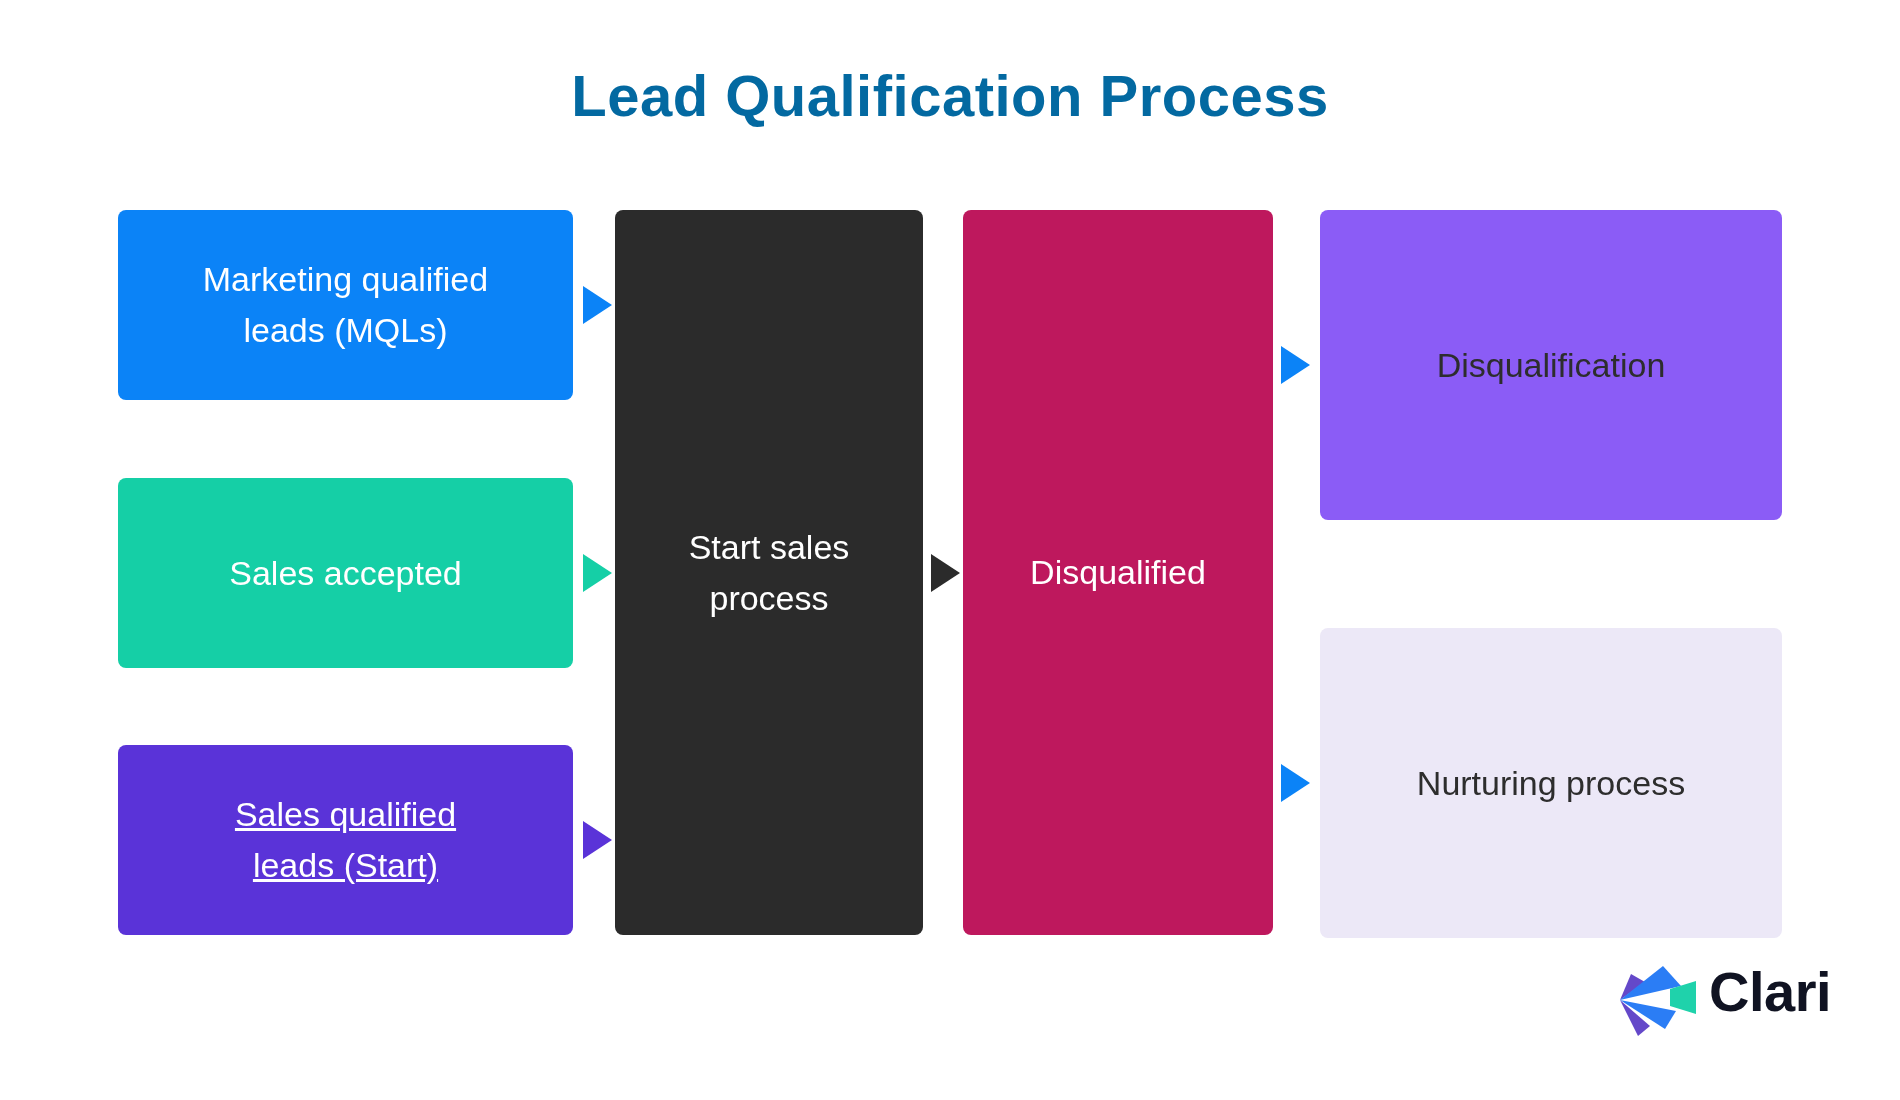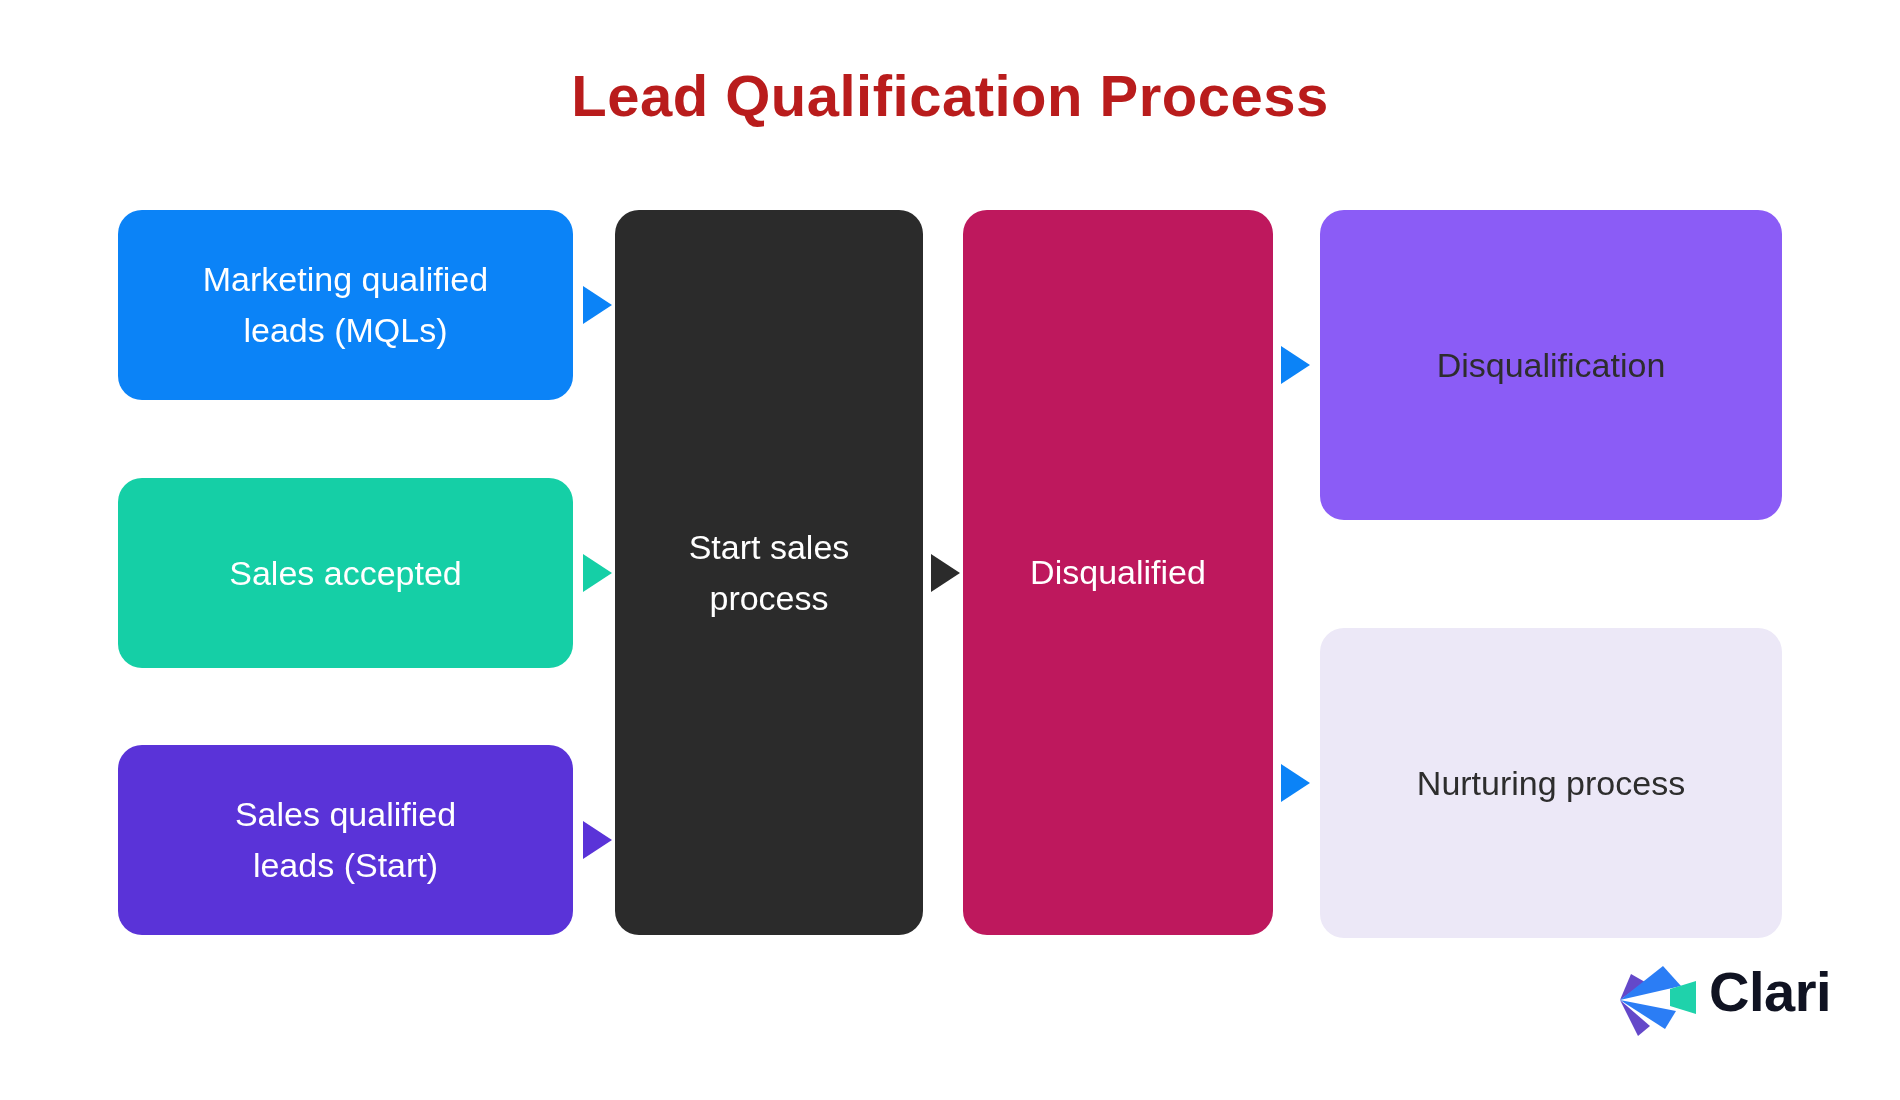--- a/index.html
+++ b/index.html
@@ -24,7 +24,7 @@
     text-align: center;
     font-size: 58px;
     font-weight: 600;
-    color: #b91c1c;
+    color: #0369a1;
     letter-spacing: 0.5px;
   }
   .node {

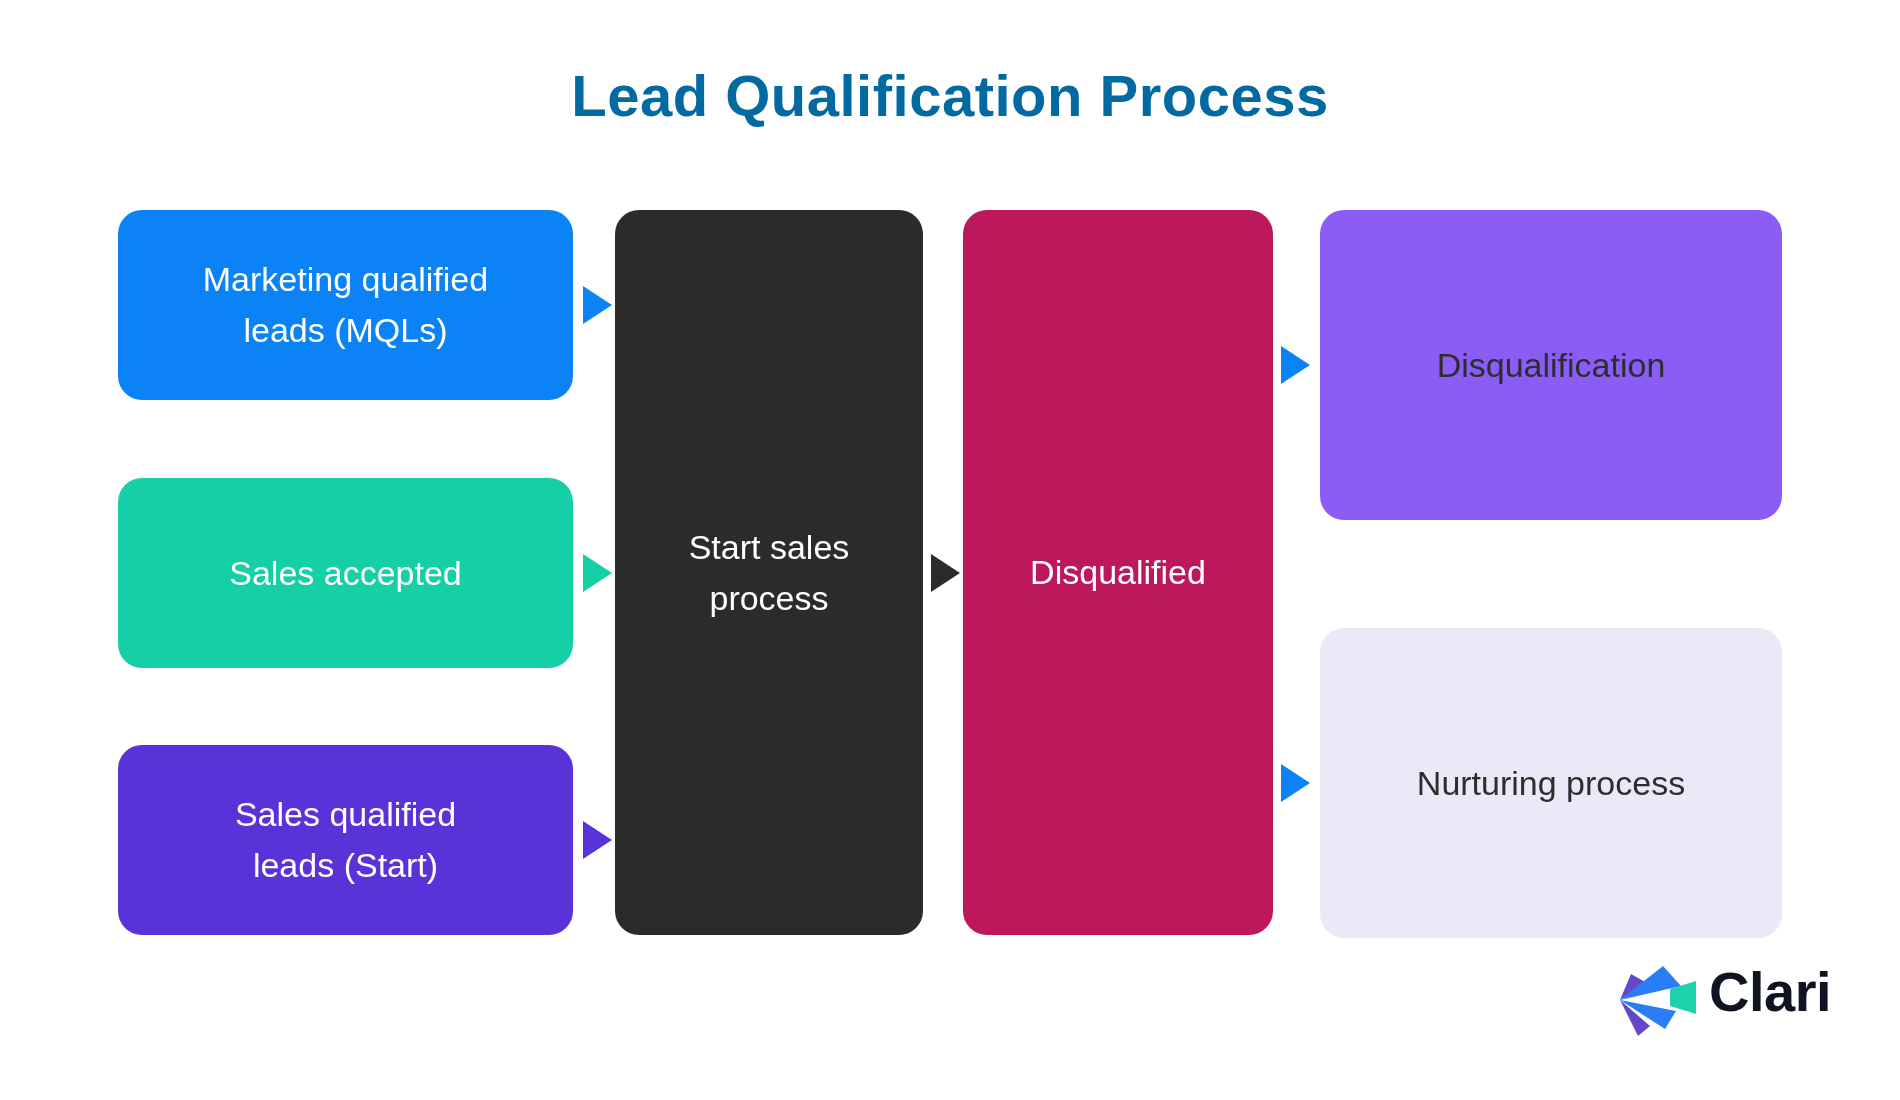--- a/index.html
+++ b/index.html
@@ -29,7 +29,7 @@
   }
   .node {
     position: absolute;
-    border-radius: 24px;
+    border-radius: 8px;
     display: flex;
     align-items: center;
     justify-content: center;

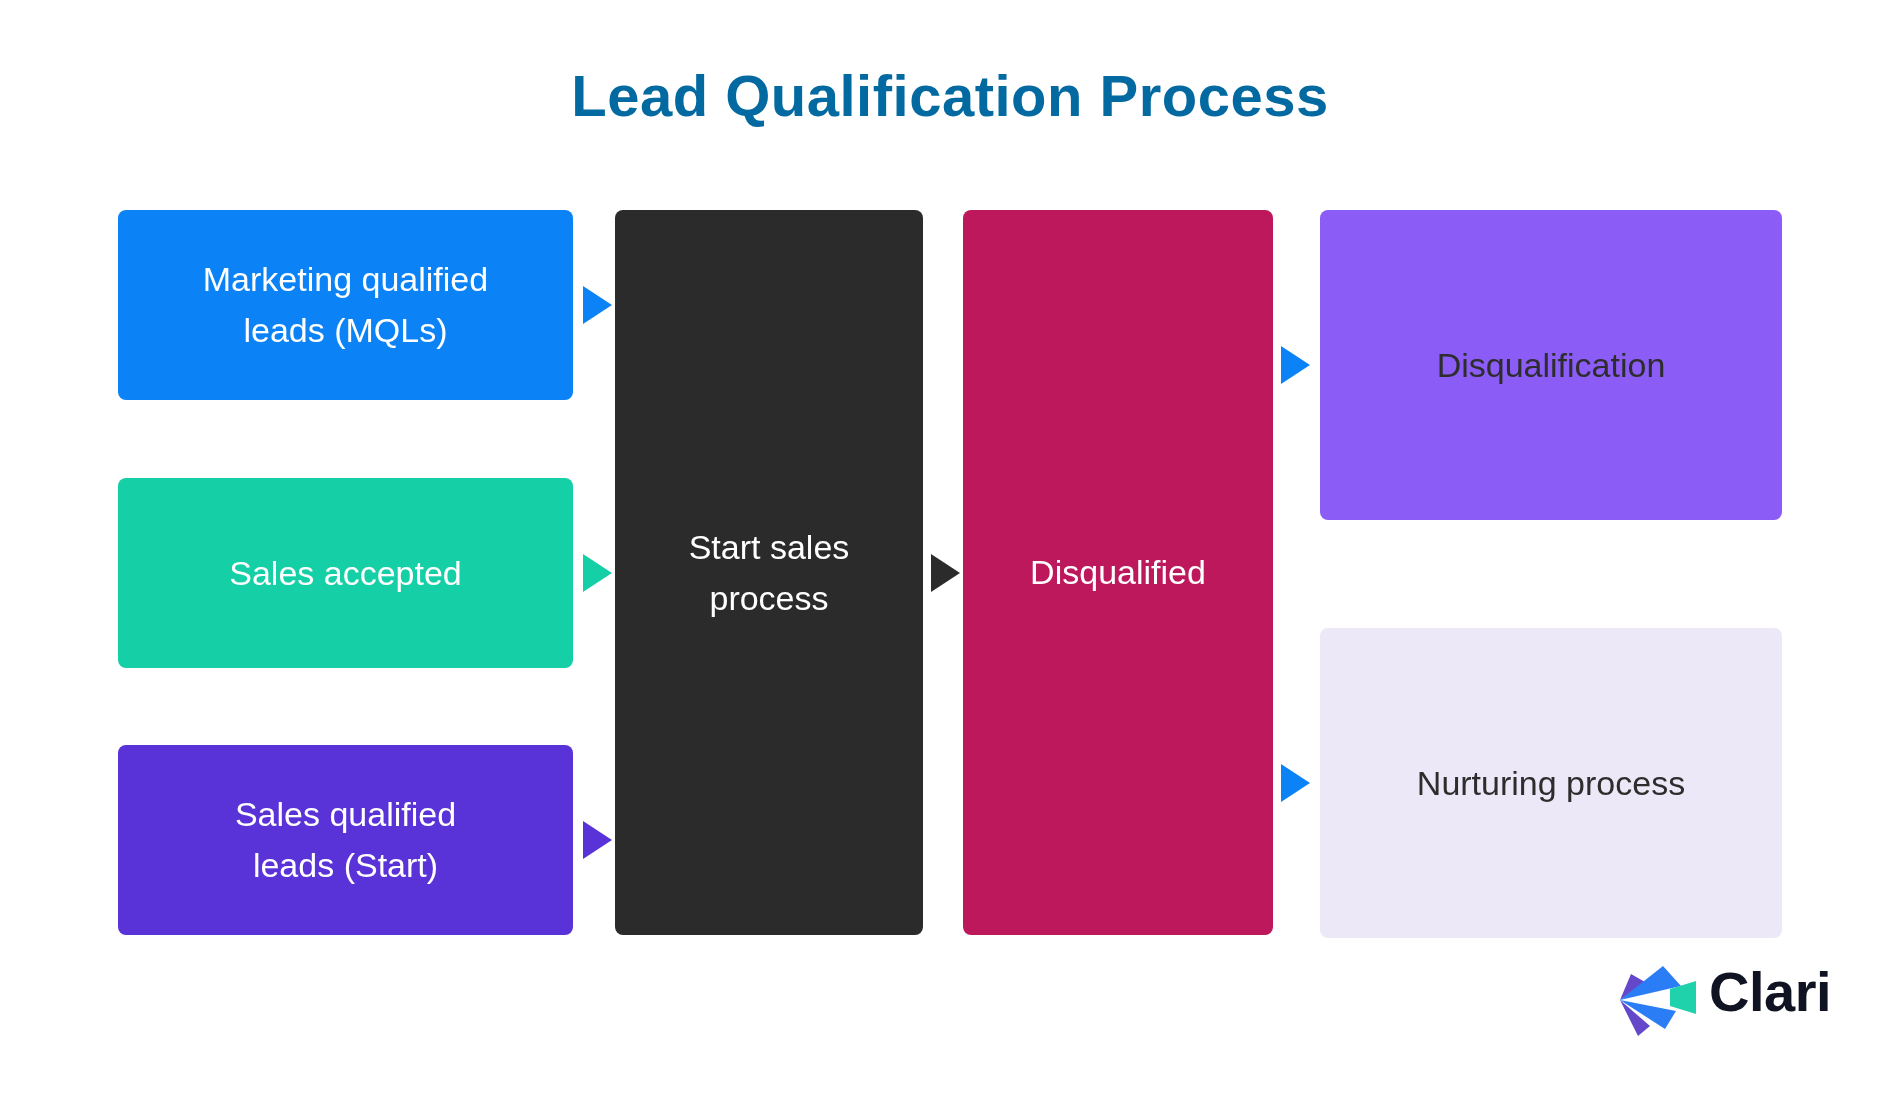--- a/index.html
+++ b/index.html
@@ -81,7 +81,7 @@
     </div>
   </div>
 
-  <div class="node node--light-text" style="left: 118px; top: 745px; width: 455px; height: 190px; background: rgb(90, 51, 216);">
+  <div class="node node--light-text" style="left: 118px; top: 745px; width: 455px; height: 190px; background: rgb(90, 51, 216); text-decoration: underline;">
     <div>
       <span>Sales qualified</span>
       <span>leads (Start)</span>

